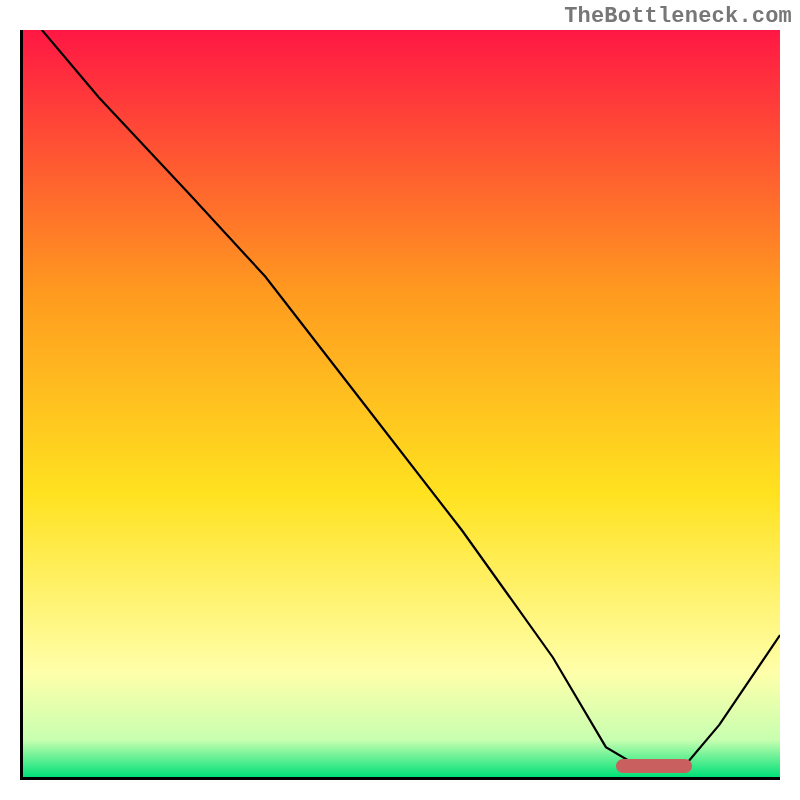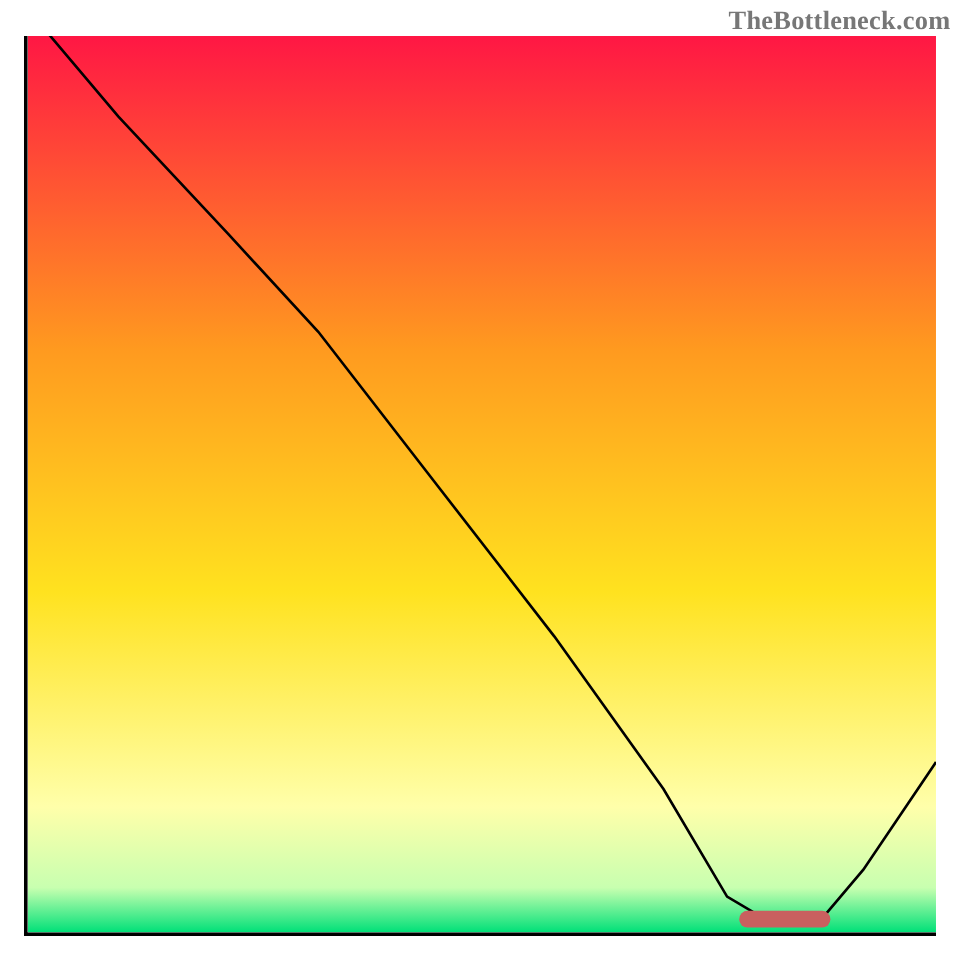--- a/index.html
+++ b/index.html
@@ -9,7 +9,7 @@
     position: absolute;
     top: 4px;
     right: 8px;
-    font-family: Liberation Serif, serif;
+    font-family: Liberation Mono, monospace;
     font-size: 22px;
     font-weight: bold;
     color: #777;

